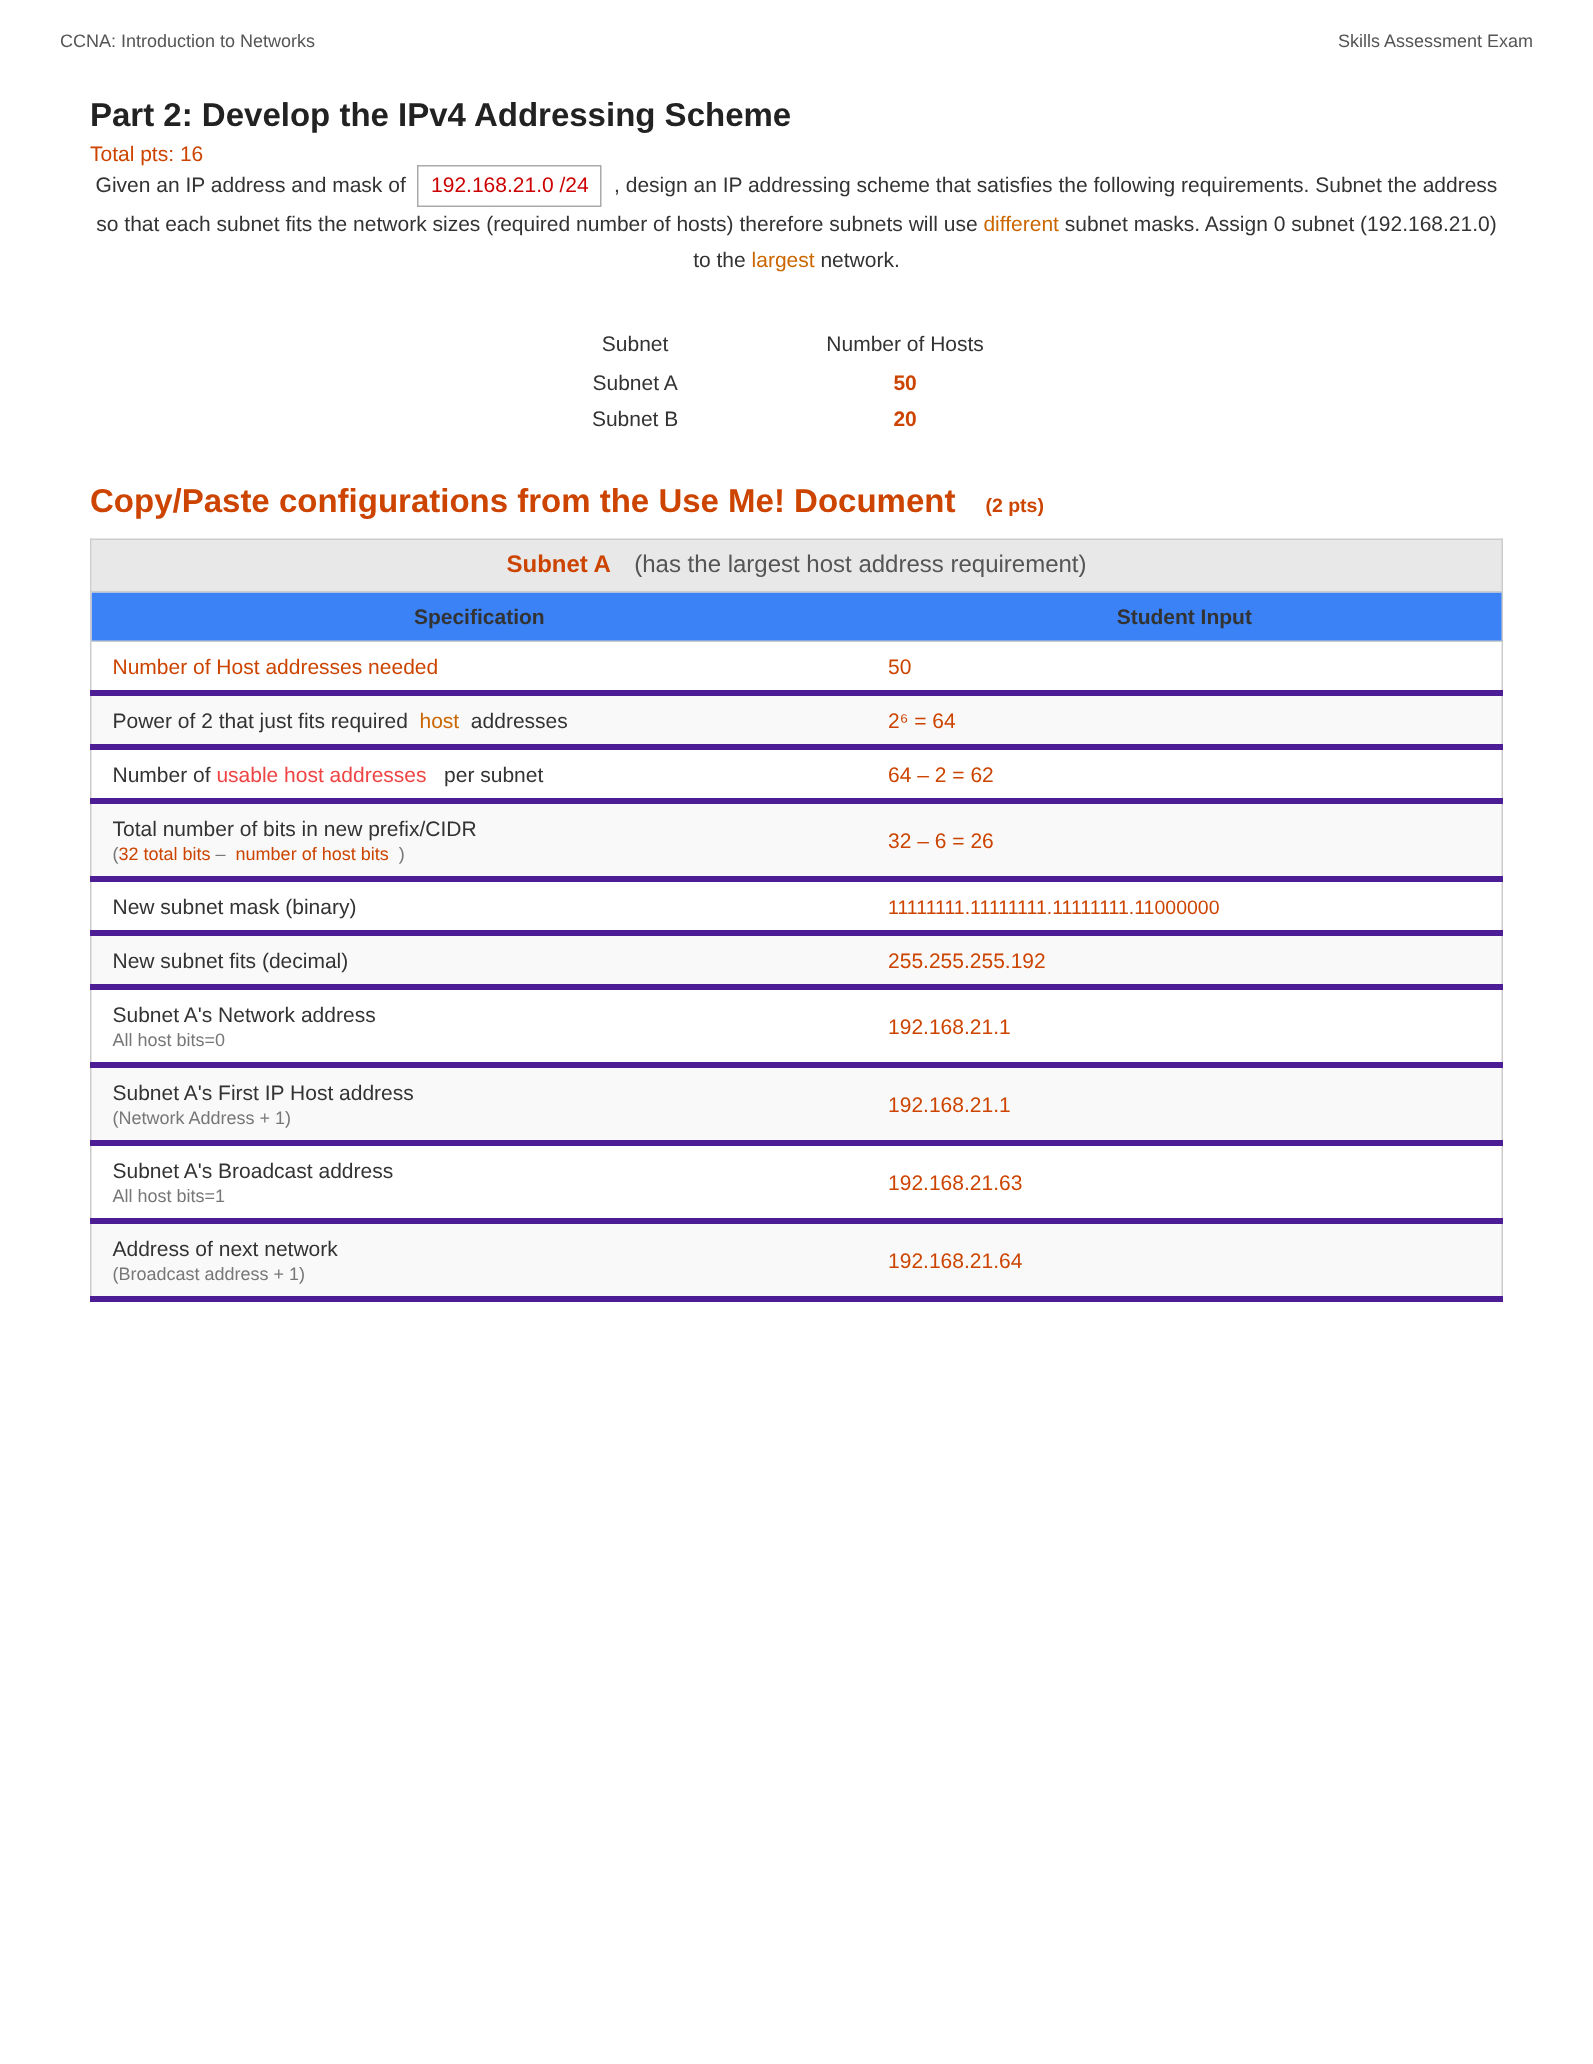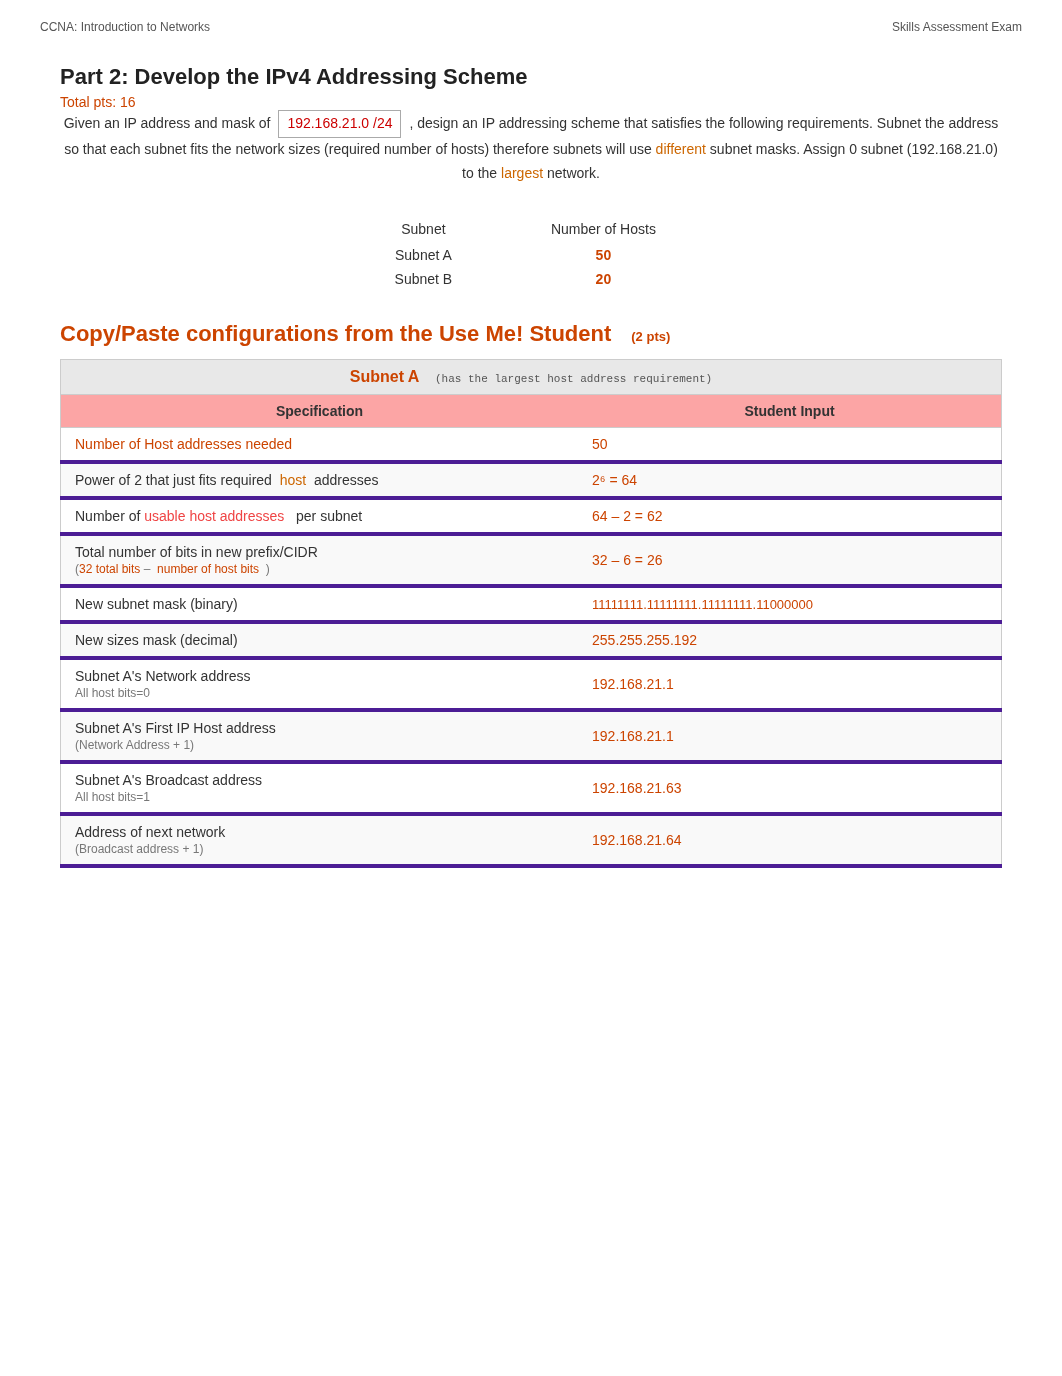--- a/index.html
+++ b/index.html
@@ -246,7 +246,7 @@
   </div>
 
   <div class="copy-paste-heading">
-    <span>Copy/Paste configurations from the Use Me! Student</span>
+    <span>Copy/Paste configurations from the Use Me! Document</span>
     <span class="pts-badge">(2 pts)</span>
   </div>
 

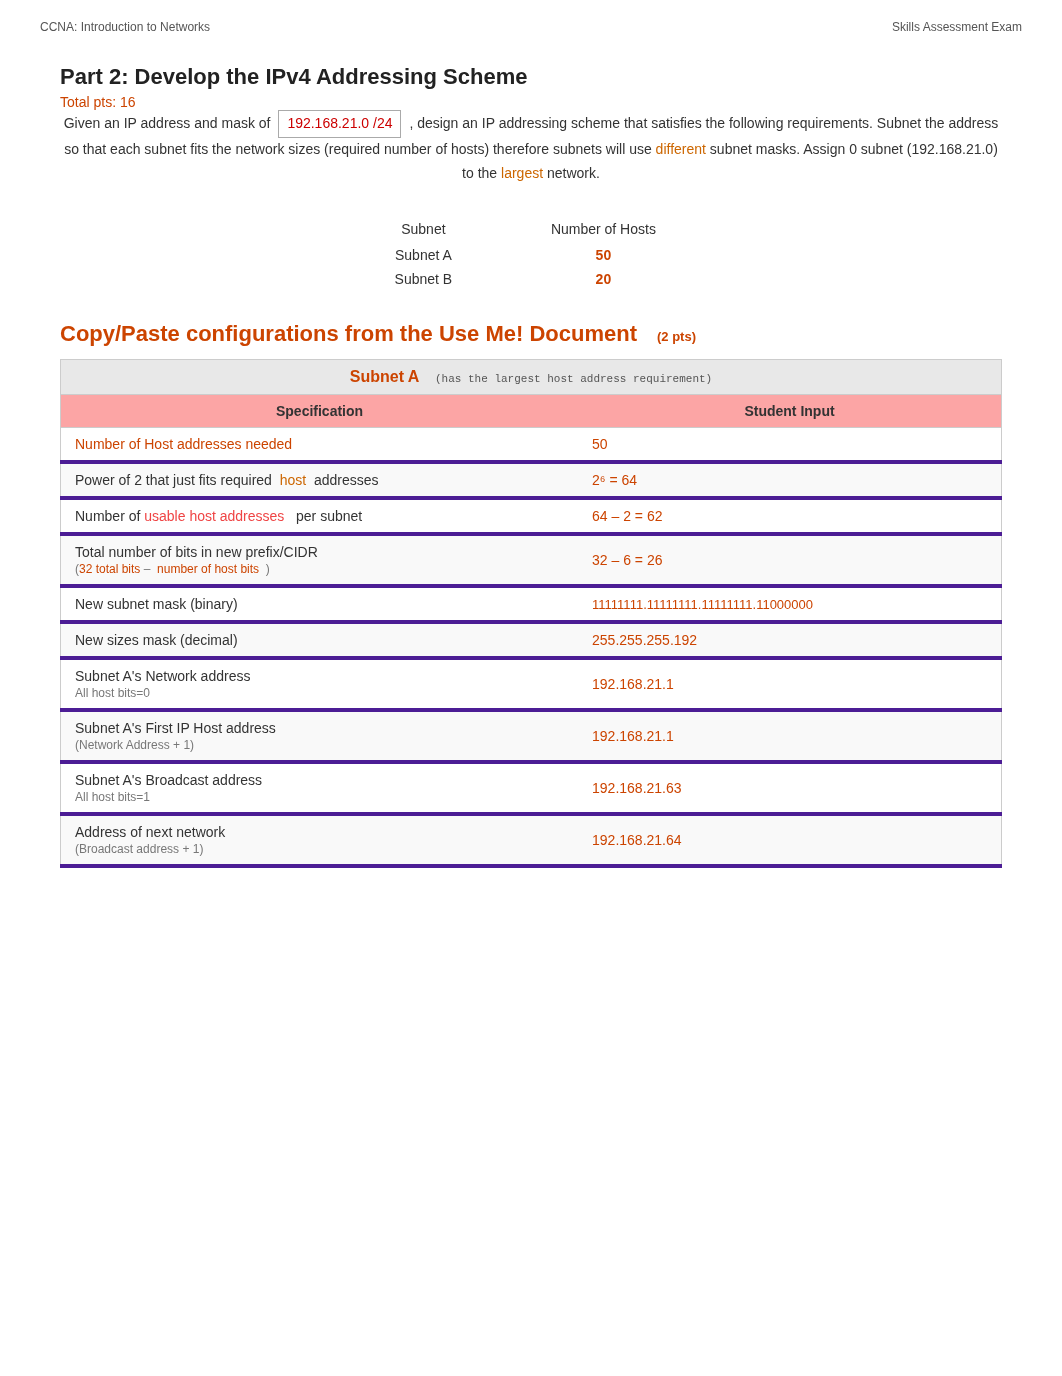--- a/index.html
+++ b/index.html
@@ -129,9 +129,8 @@
 
     .subnet-a-subtitle {
       color: #555;
-      font-size: 11px;
+      font-size: 16px;
       font-style: normal;
-      font-family: Liberation Mono, monospace;
     }
 
     .col-header-row td {

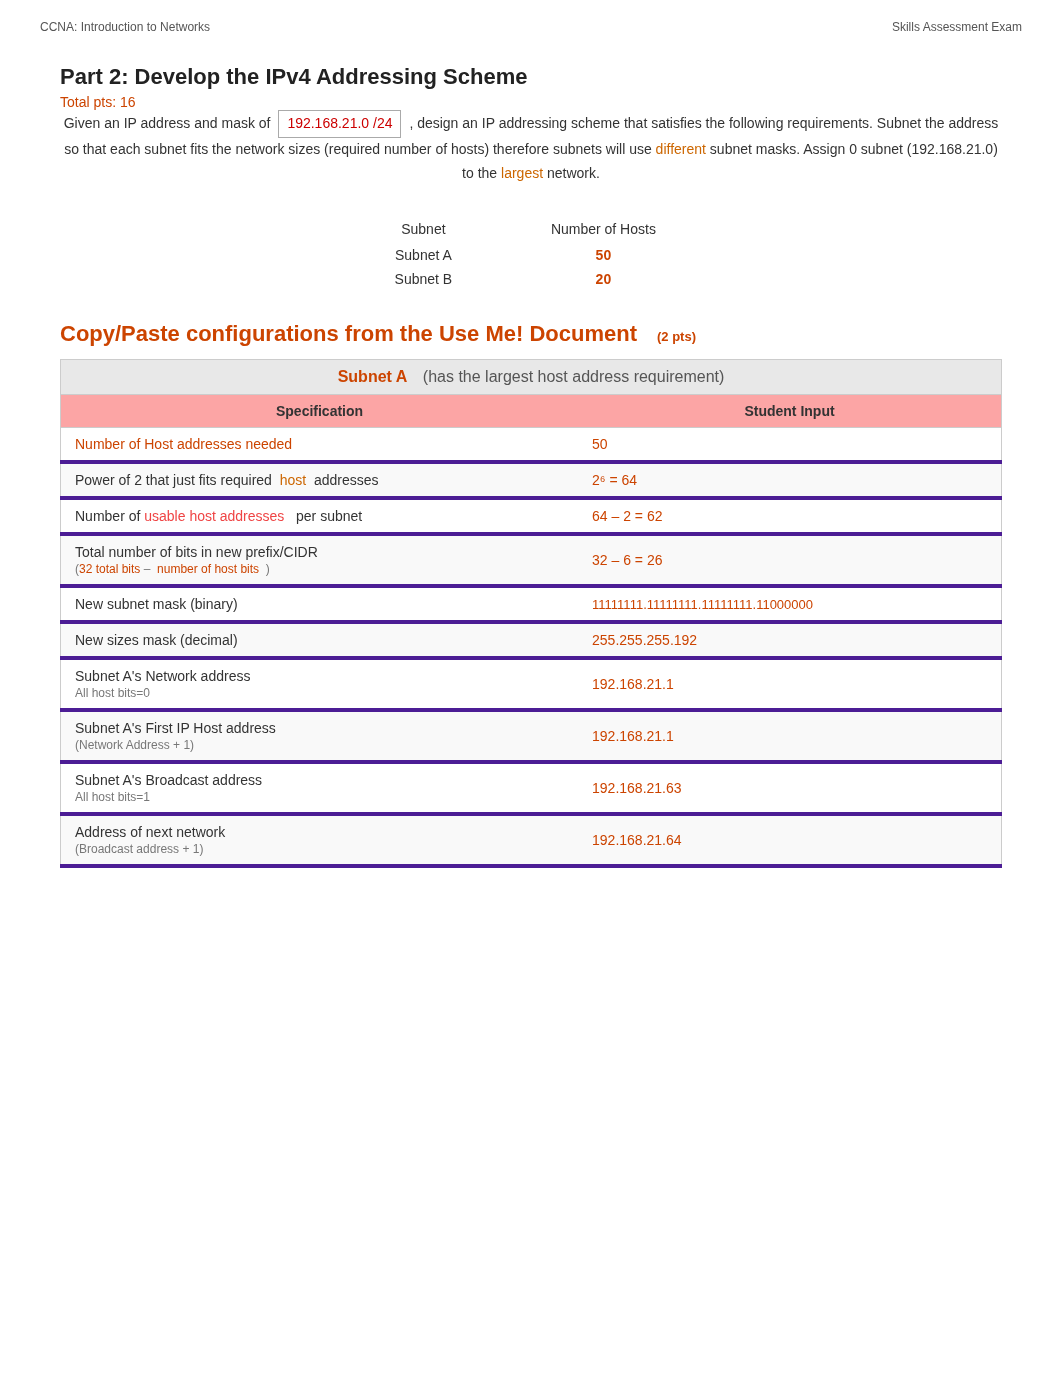--- a/index.html
+++ b/index.html
@@ -134,7 +134,7 @@
     }
 
     .col-header-row td {
-      background: #fca5a5;
+      background: #3b82f6;
       text-align: center;
       font-weight: bold;
       padding: 7px 12px;

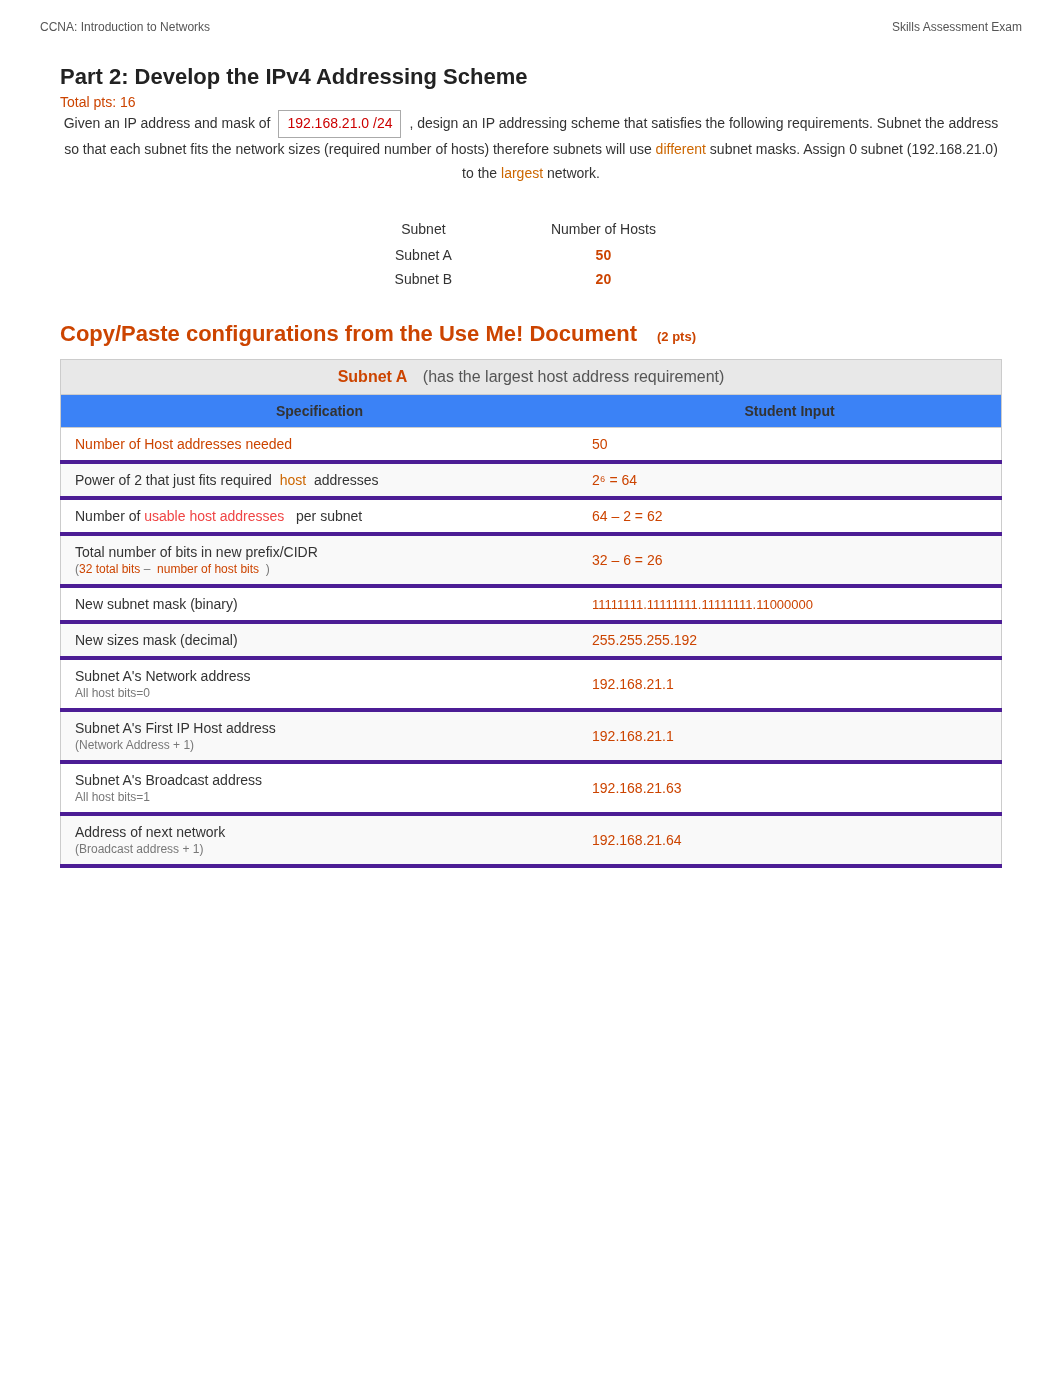--- a/index.html
+++ b/index.html
@@ -301,7 +301,7 @@
       </tr>
 
       <tr>
-        <td class="spec-cell">New sizes mask (decimal)</td>
+        <td class="spec-cell">New subnet fits (decimal)</td>
         <td class="val-cell">255.255.255.192</td>
       </tr>
 

